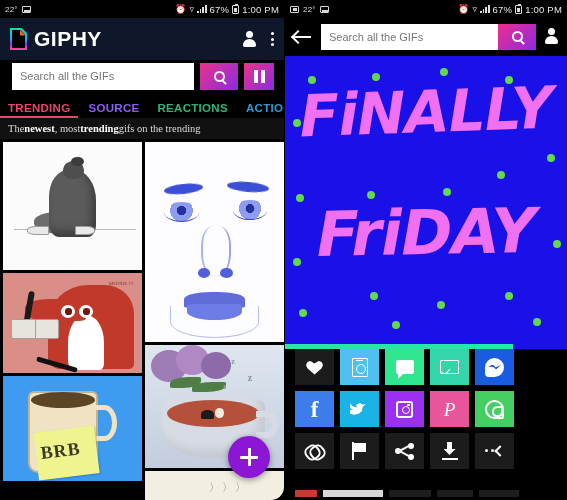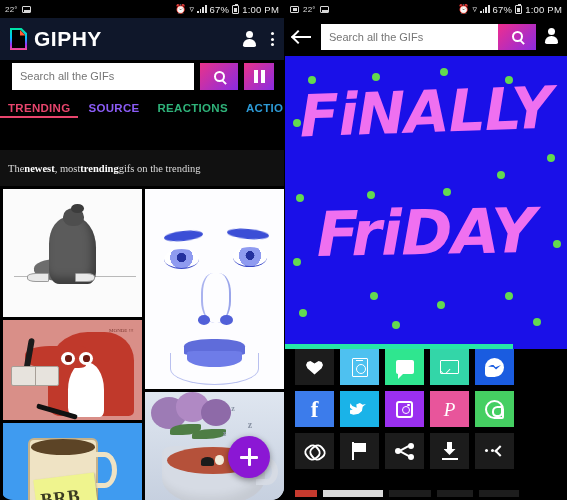--- a/index.html
+++ b/index.html
@@ -93,8 +93,8 @@
     content:""; position:absolute; left:-8px; right:-8px; bottom:0; height:2px; background:#e8456d;
   }
   .banner {
-    height:36px; background:#111; color:#ddd; display:flex; align-items:center;
-    padding-left:8px; font-size:10.5px; font-family:"Liberation Serif", serif;margin-top:32px;
+    height:21px; background:#111; color:#ddd; display:flex; align-items:center;
+    padding-left:8px; font-size:10.5px; font-family:"Liberation Serif", serif;
   }
   .banner b { color:#fff; }
 

